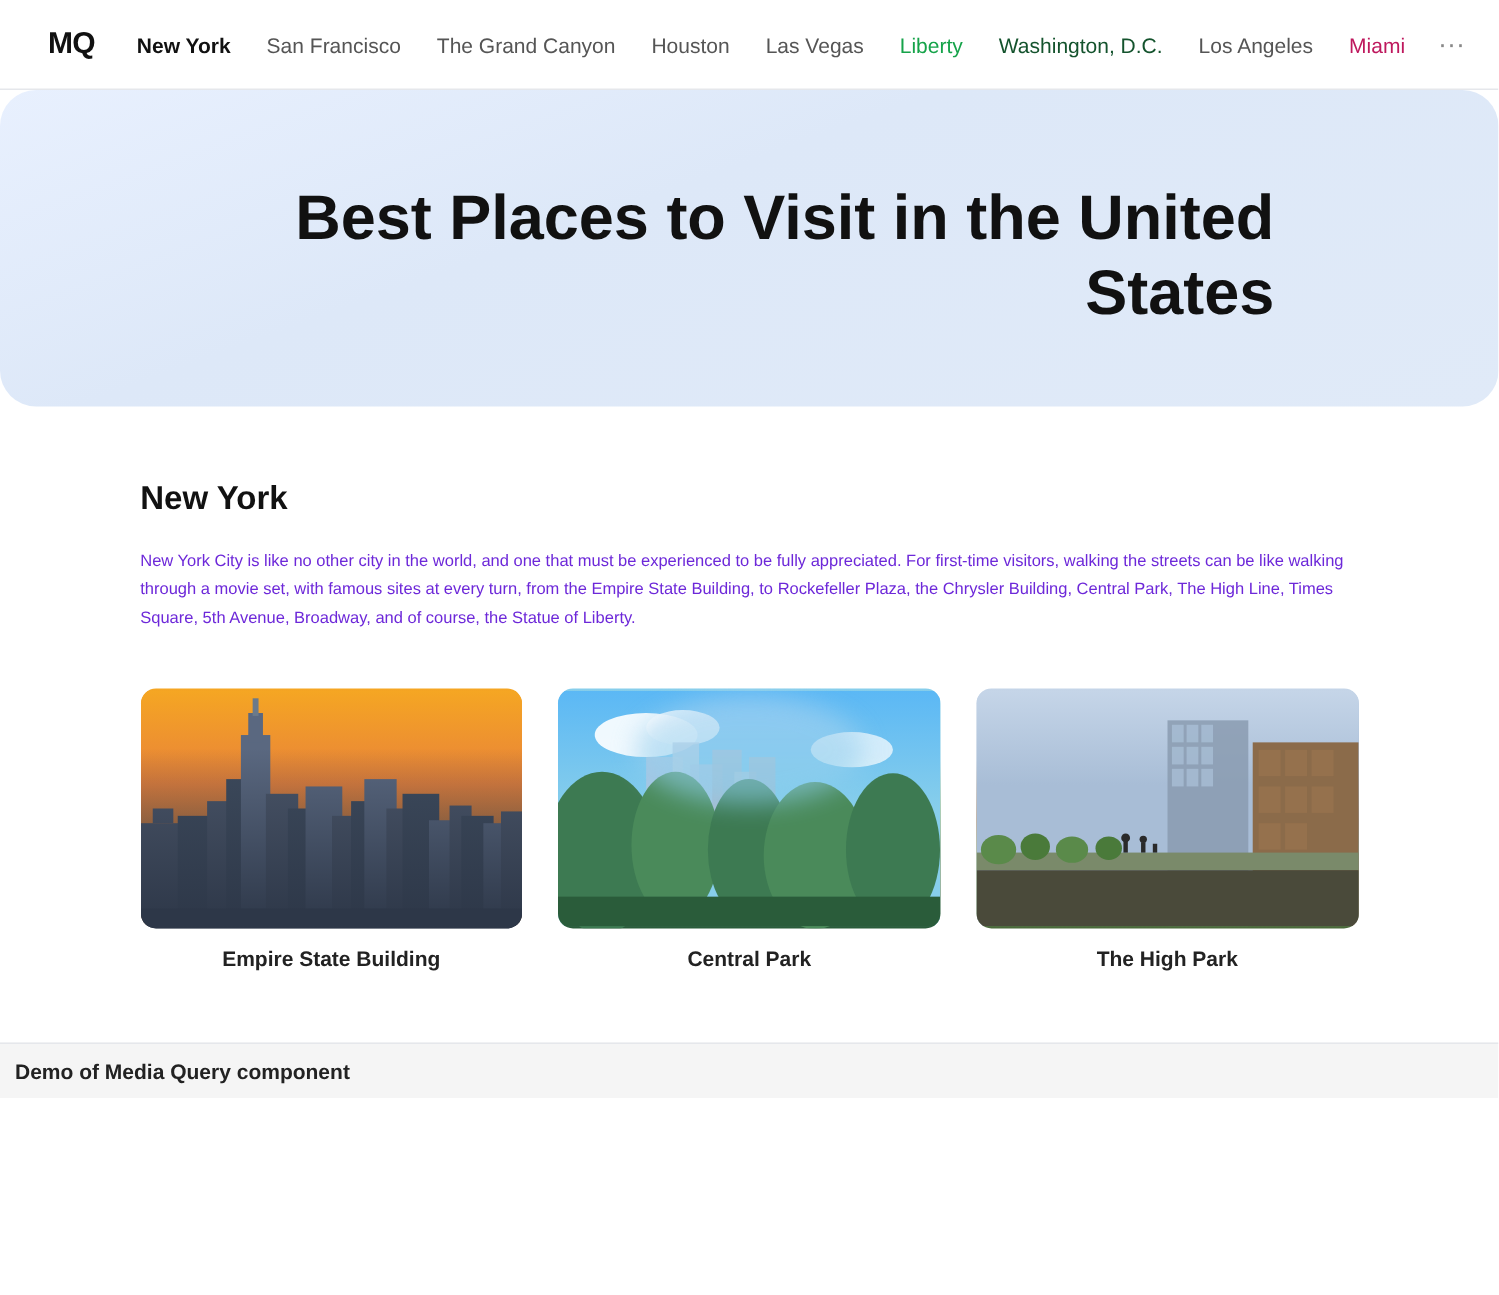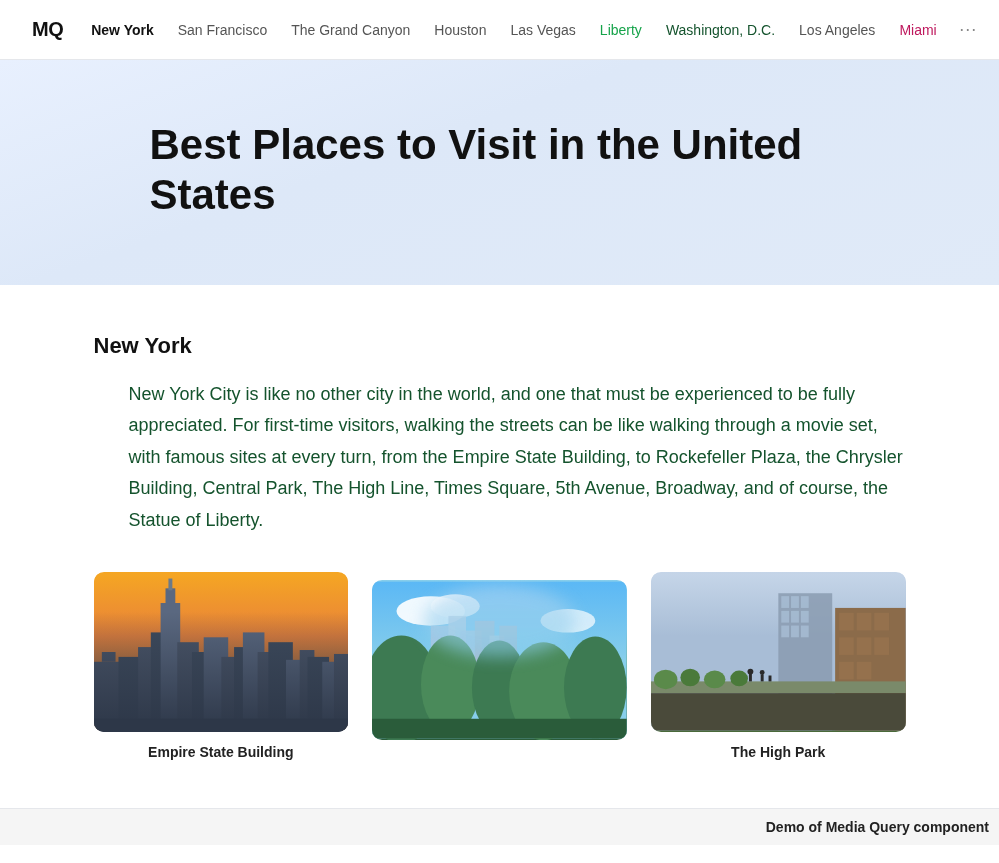--- a/index.html
+++ b/index.html
@@ -52,8 +52,9 @@
     
     .hero {
       background: linear-gradient(160deg, #e8f0fe 0%, #dde8f8 40%, #e0eaf8 100%);
-      padding: 60px 32px 64px;
-      text-align: left;
+      padding: 60px 32px 50px;
+      text-align: right;
+      border-radius: 24px;
     }
     .hero h1 {
       font-size: 42px;

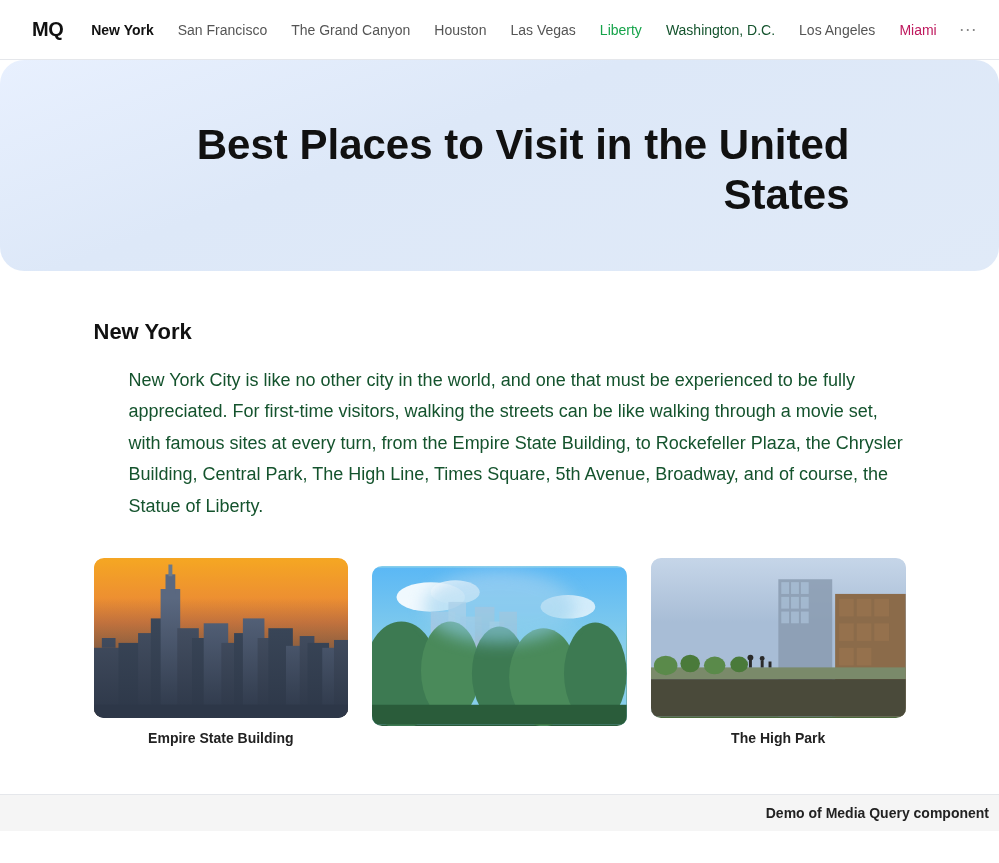--- a/index.html
+++ b/index.html
@@ -80,11 +80,10 @@
     }
 
     .description {
-      font-size: 18px;
+      font-size: 11px;
       line-height: 1.75;
-      color: #14532d;
+      color: #6d28d9;
       margin-bottom: 36px;
-      margin-left: 35px;
     }
 
     

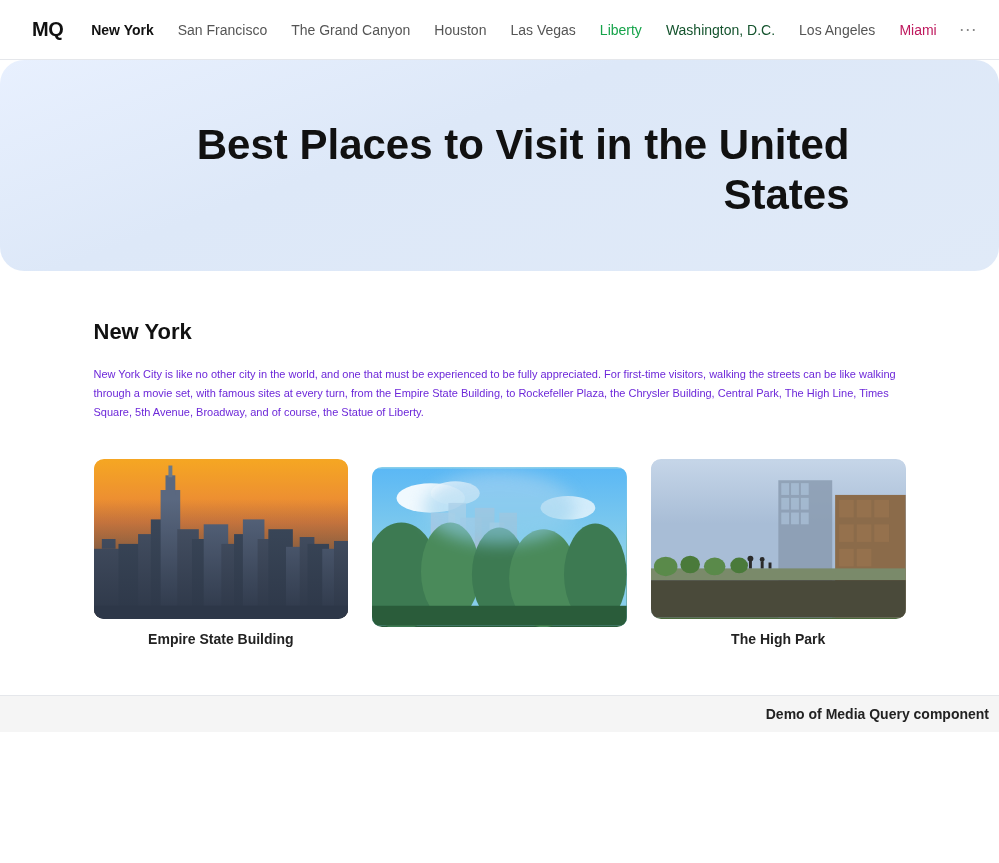--- a/index.html
+++ b/index.html
@@ -92,7 +92,6 @@
       gap: 24px;
       justify-content: flex-start;
       flex-wrap: nowrap;
-      align-items: center;
     }
     .image-card {
       flex: 1;

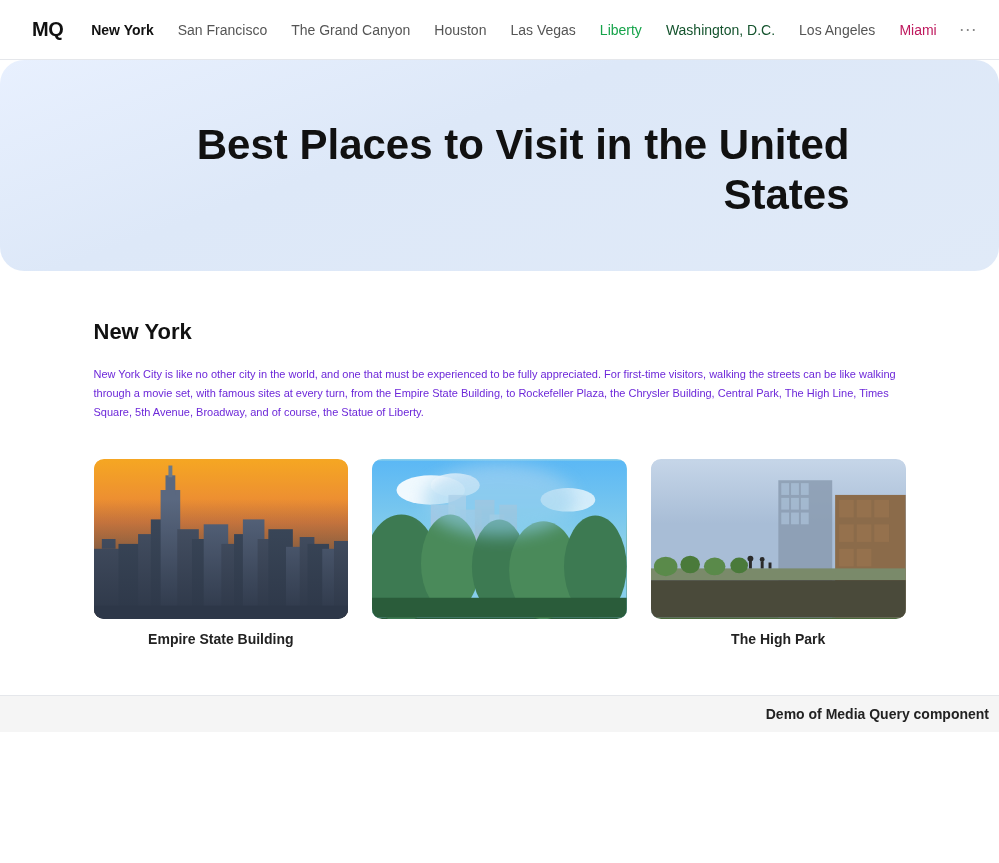--- a/index.html
+++ b/index.html
@@ -267,6 +267,7 @@
           <rect x="0" y="140" width="260" height="20" fill="#2a5c3a"></rect>
         </svg>
       </div>
+      <div class="caption">Central Park</div>
     </div>
 
     <div class="image-card">

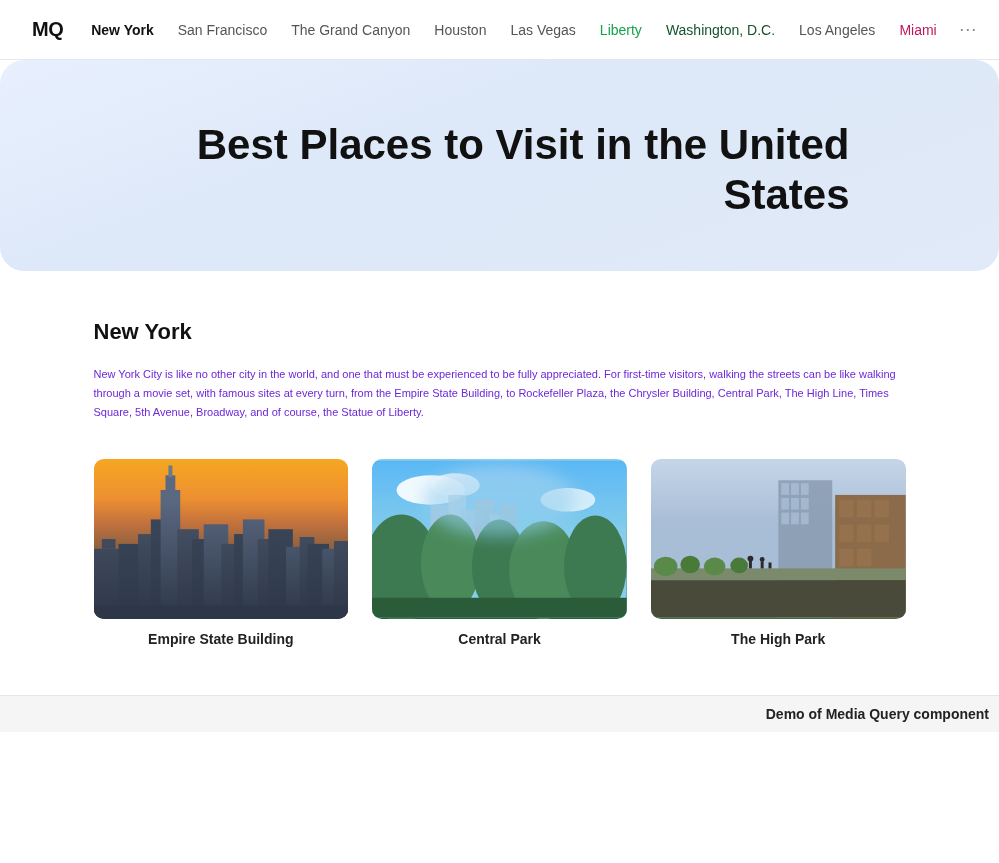--- a/index.html
+++ b/index.html
@@ -151,7 +151,7 @@
     
     footer {
       background: #f5f5f5;
-      text-align: right;
+      text-align: left;
       padding: 10px;
       font-size: 14px;
       font-weight: 700;

